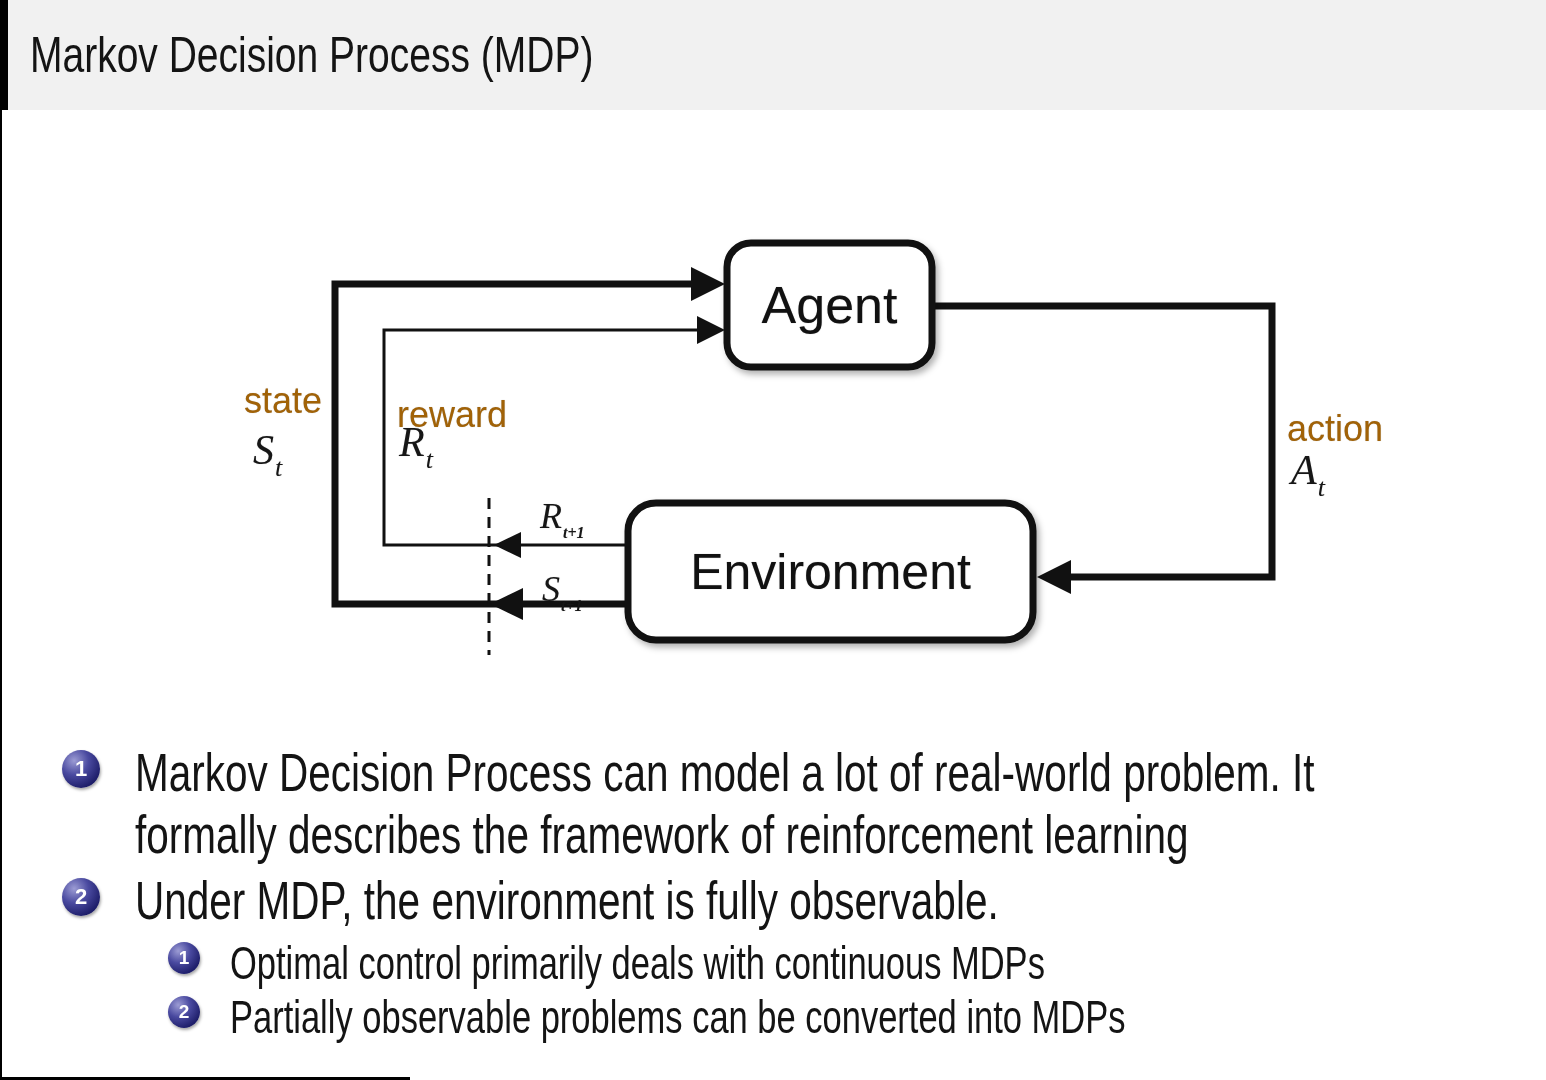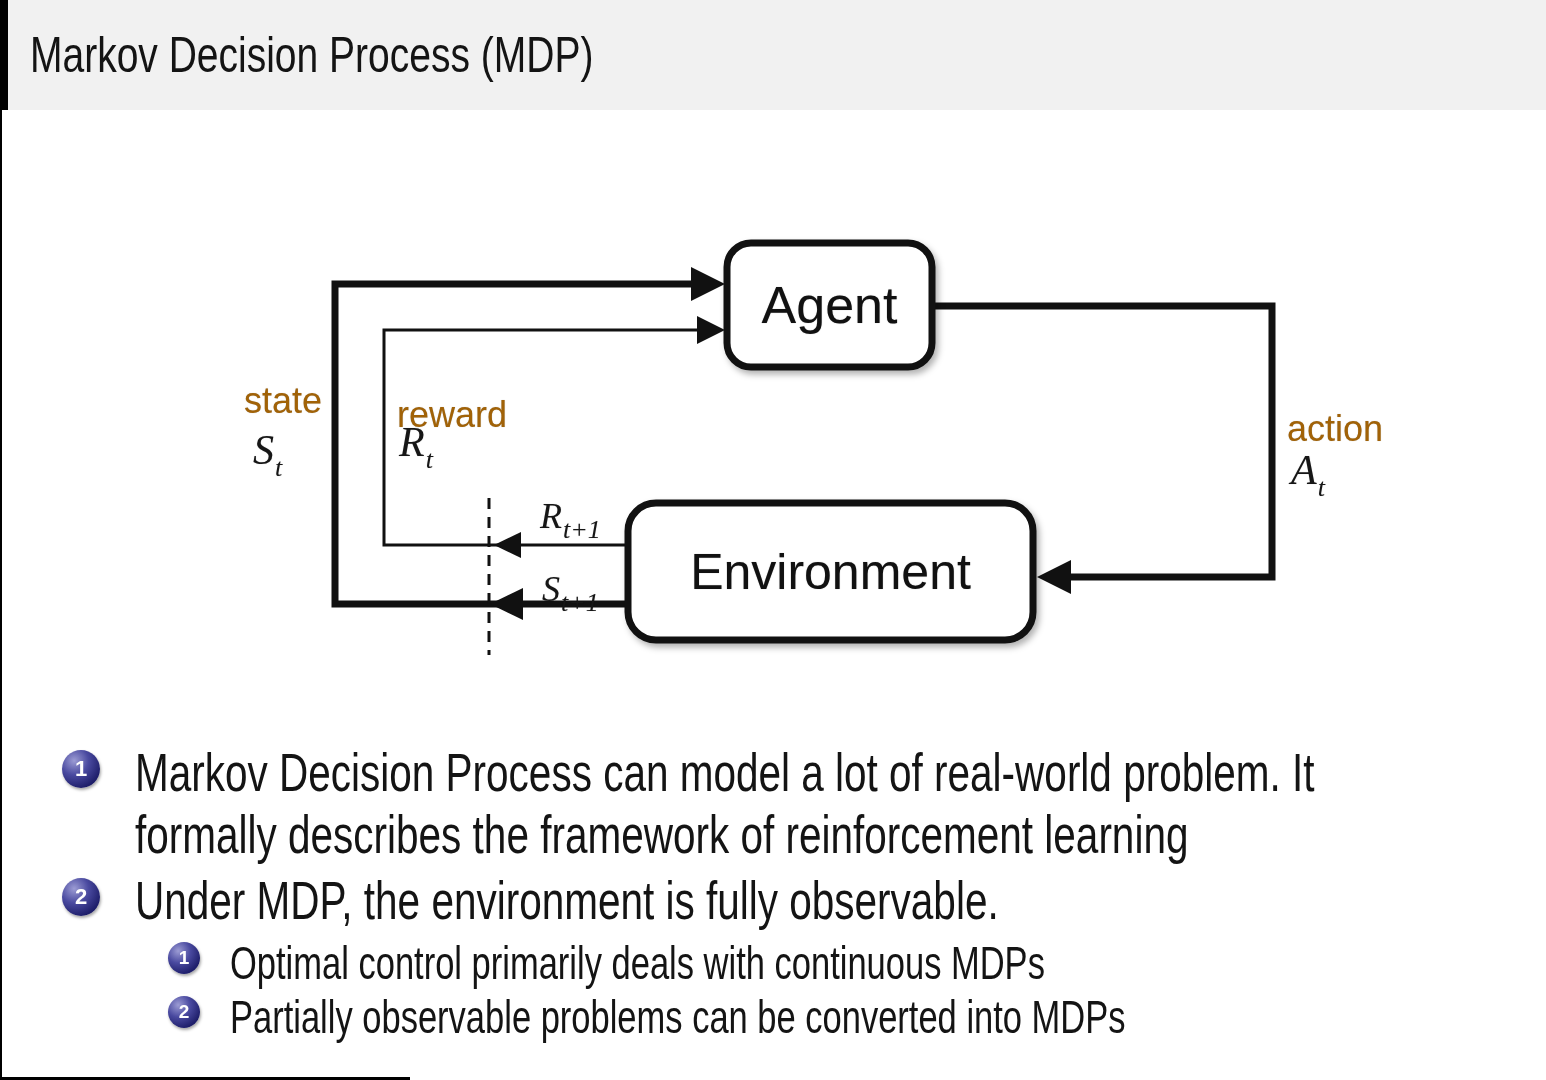--- a/index.html
+++ b/index.html
@@ -48,7 +48,7 @@
   .mathlabel .sym{font-size:42px;}
   .mathlabel .msub{font-size:26px;font-style:italic;position:relative;top:12px;left:1px;}
   .mathlabel.small .sym{font-size:36px;}
-  .mathlabel.small .msub{font-size:26px;top:10px;}
+  .mathlabel.small .msub{font-size:16px;top:10px;font-weight:bold;}
   
   .ball{
     position:absolute;border-radius:50%;

